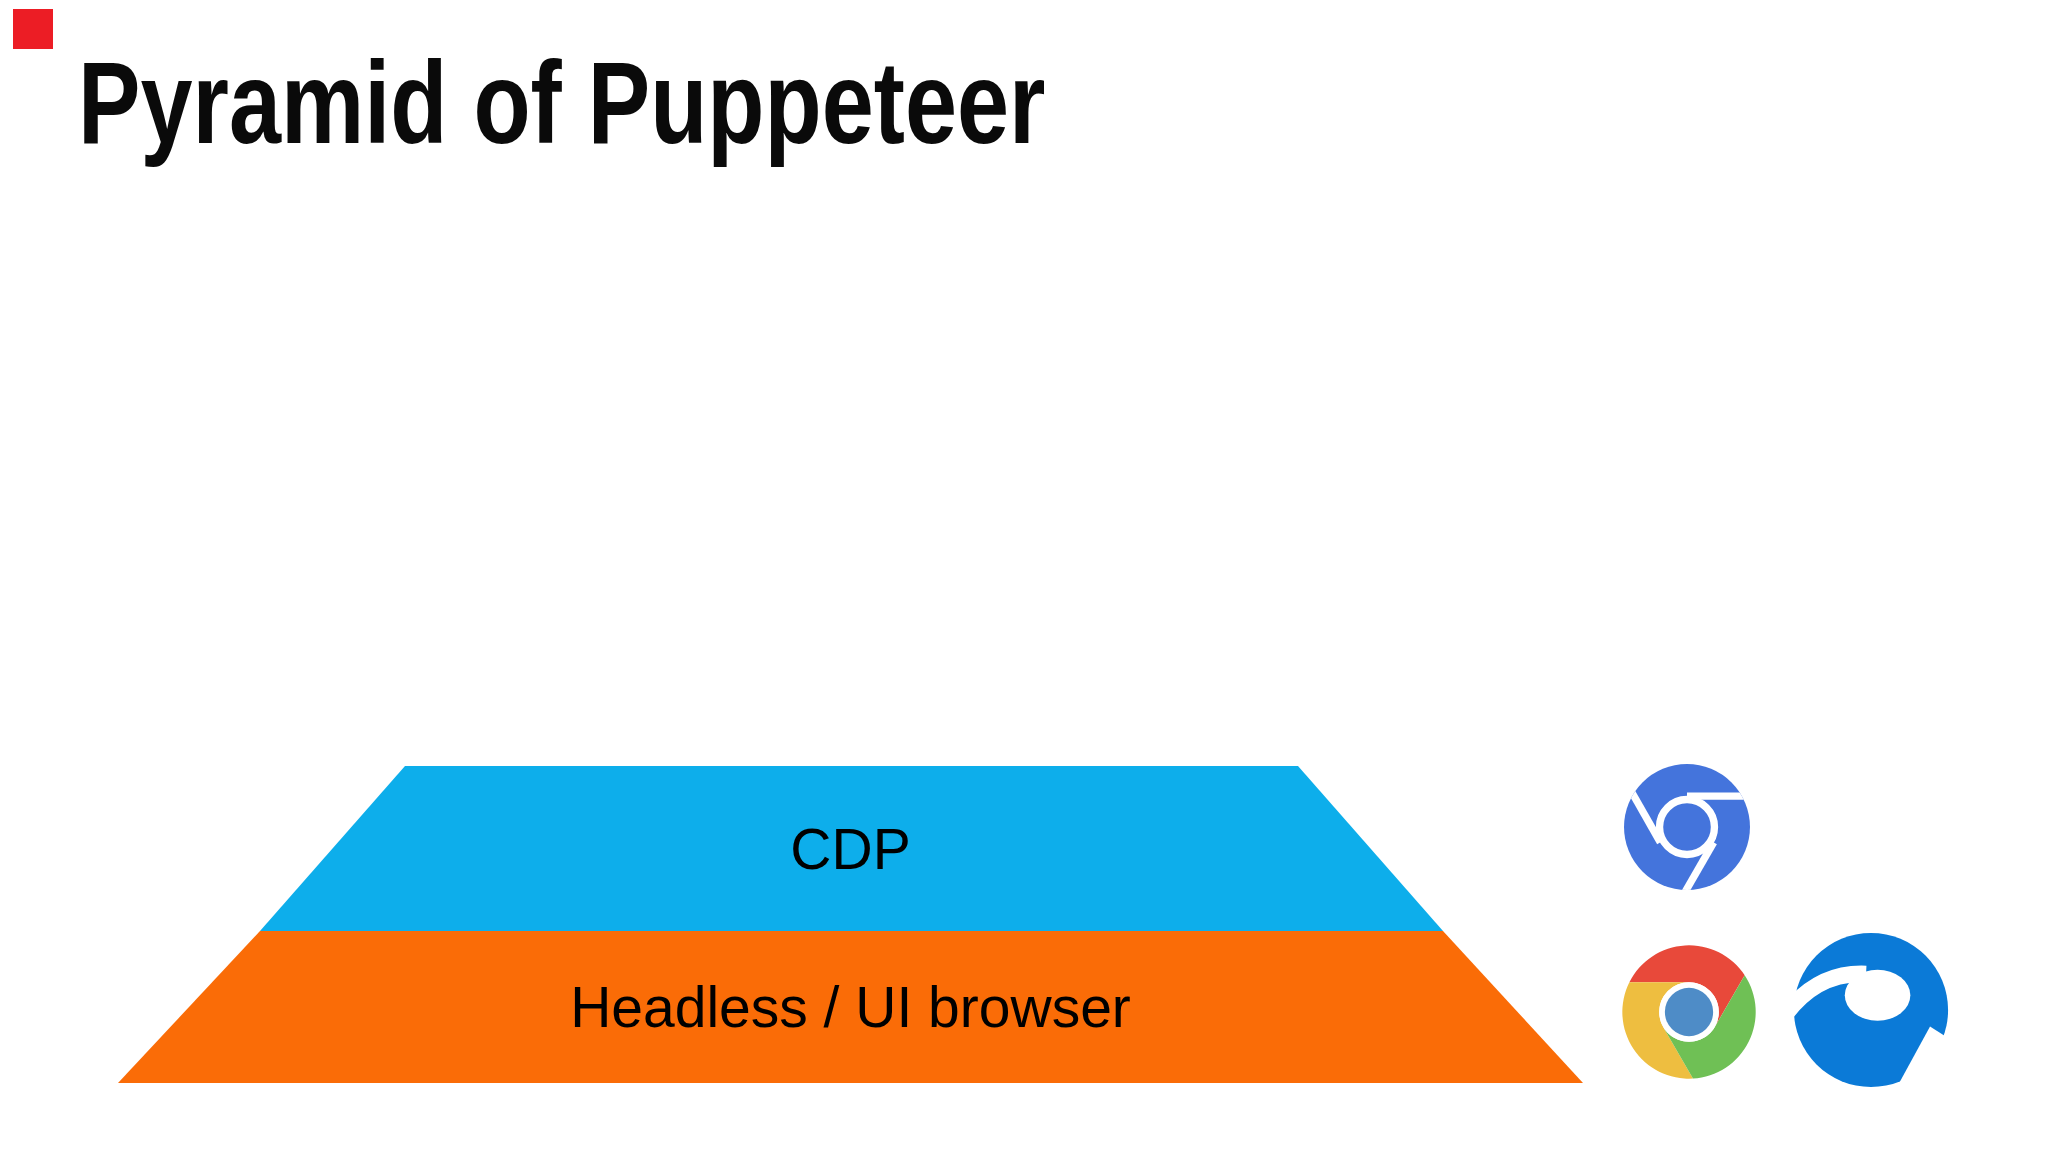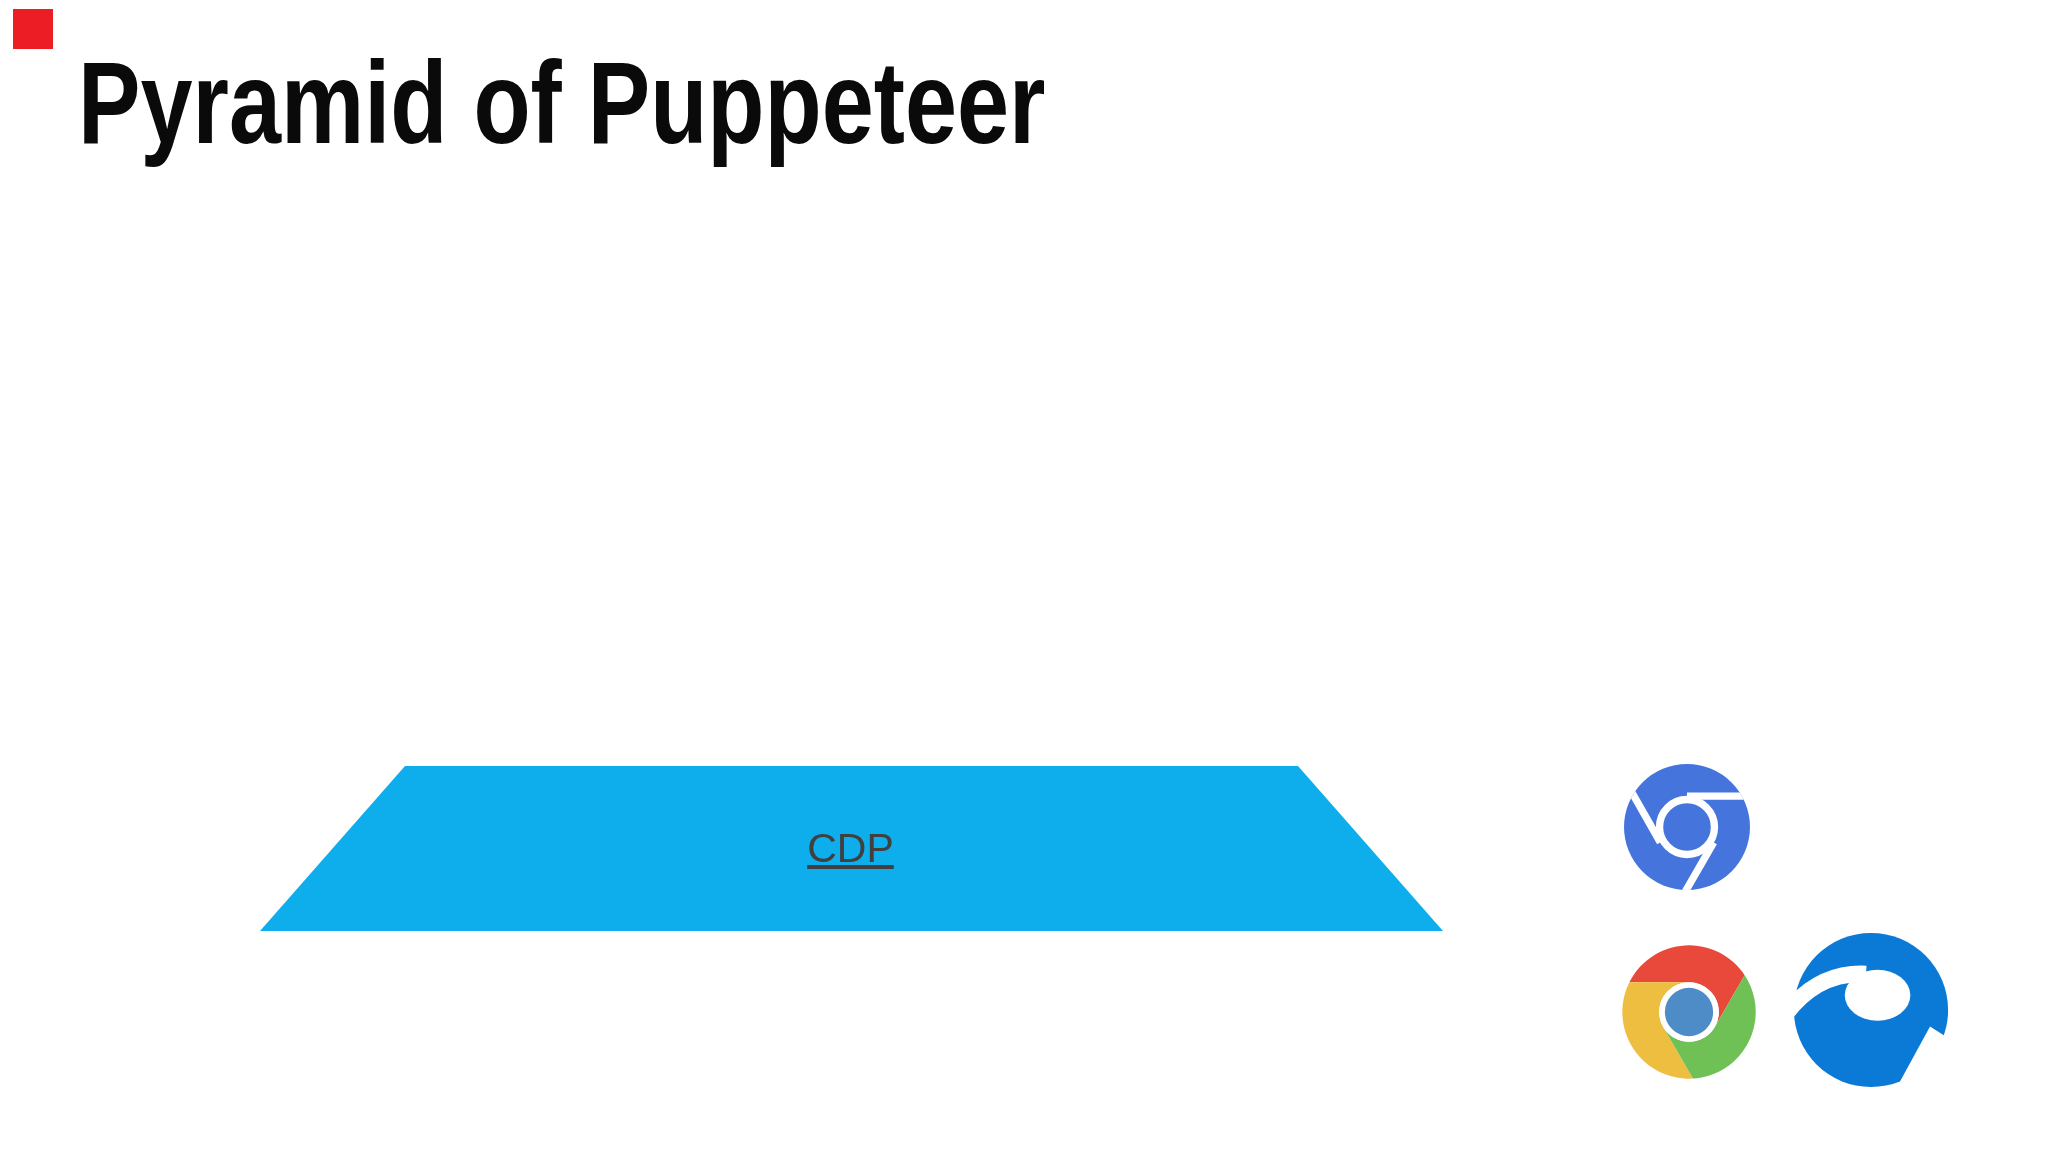--- a/index.html
+++ b/index.html
@@ -60,11 +60,10 @@
     clip-path: polygon(142px 0, 1325px 0, 1465px 152px, 0 152px);
   }
   .layer-label {
-    color: #404040;
-    font-size: 41px;
+    color: #000000;
+    font-size: 57px;
     font-weight: 400;
     white-space: nowrap;
-    text-decoration: underline;
   }
   .icon {
     position: absolute;

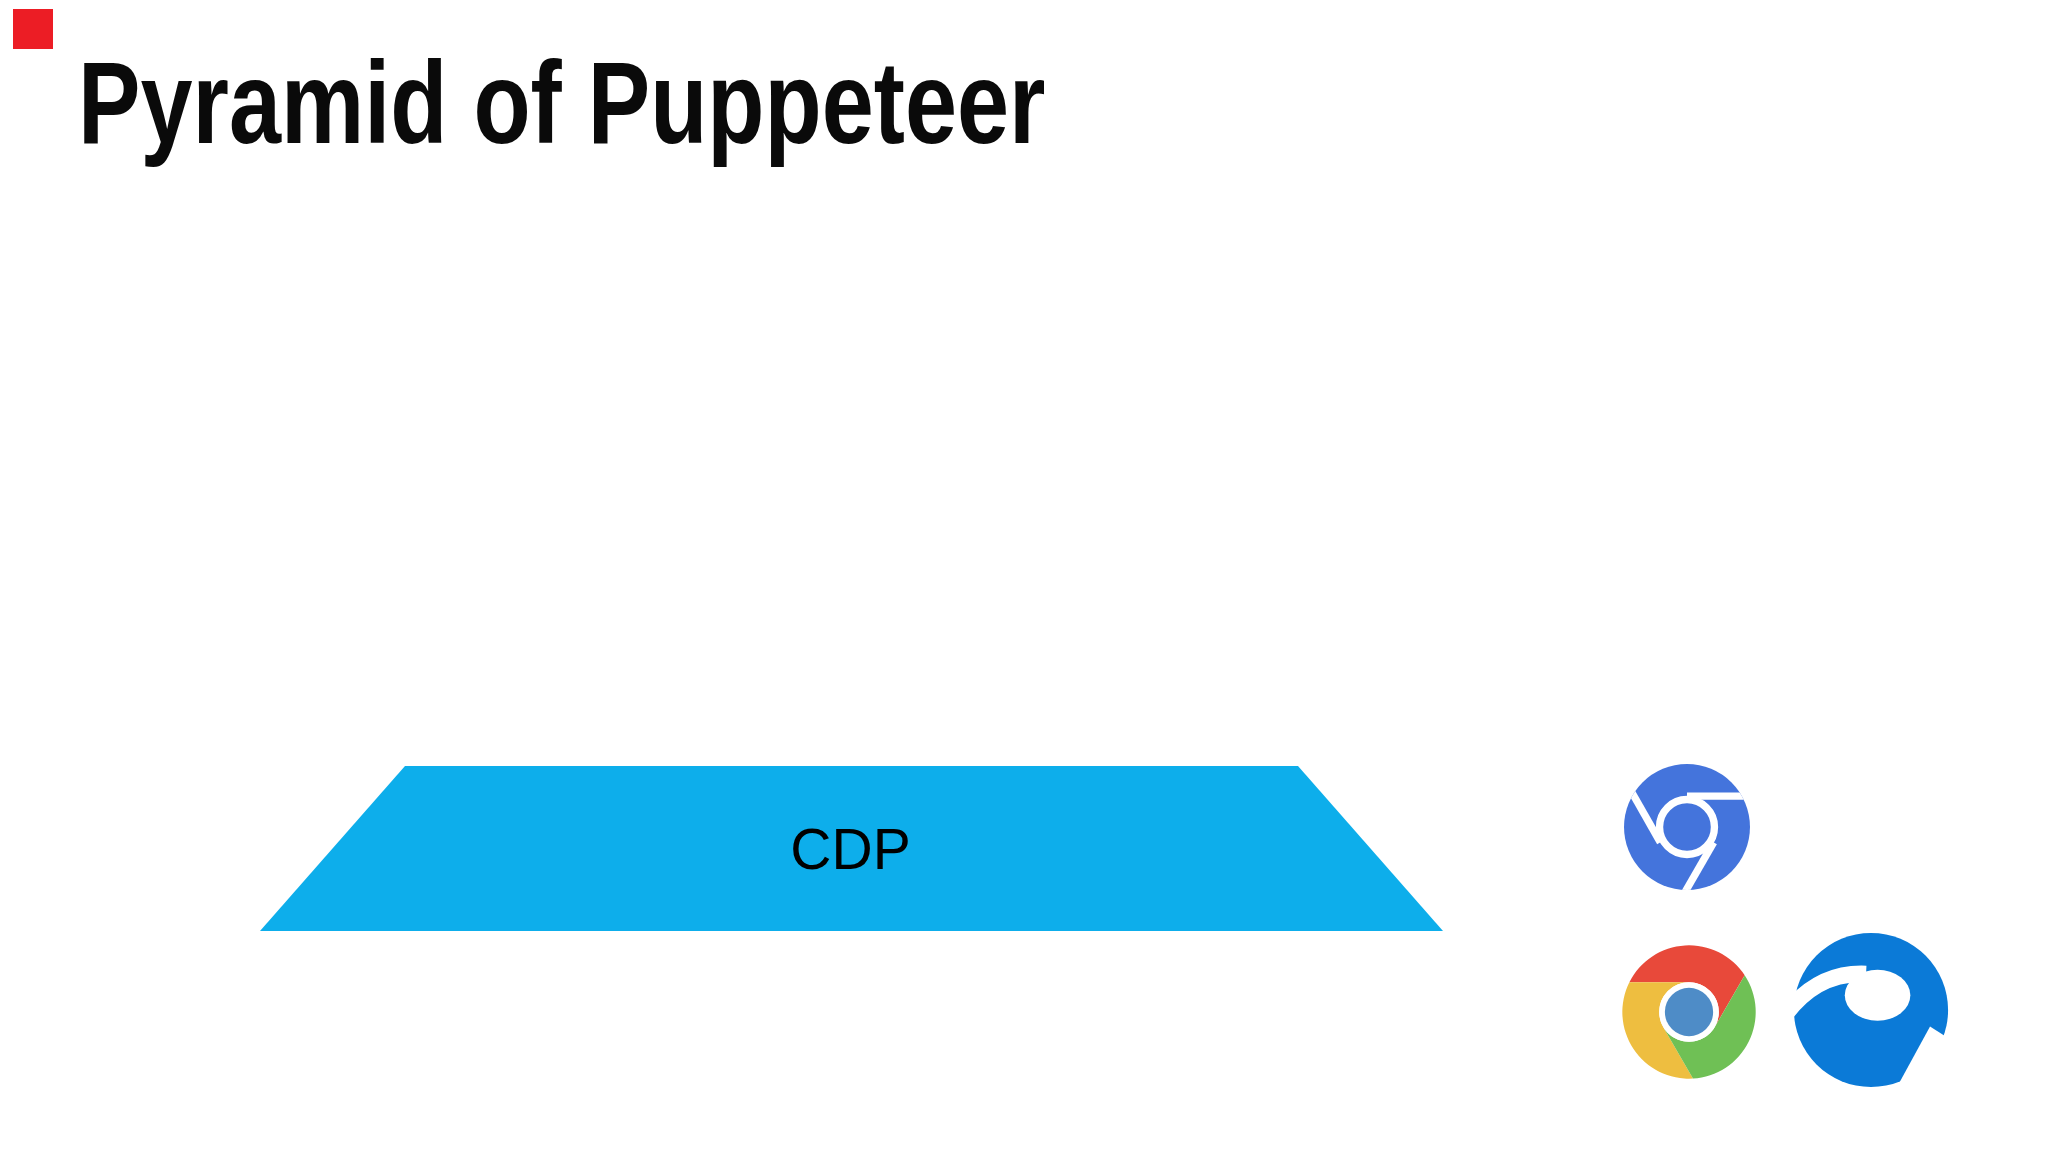--- a/index.html
+++ b/index.html
@@ -85,6 +85,9 @@
     <span class="layer-label">CDP</span>
   </div>
 
+  <div class="pyramid-layer layer-browser" style="background-color: rgb(250, 108, 7);">
+    <span class="layer-label">Headless / UI browser</span>
+  </div>
 
   <svg class="icon icon-chromium" viewBox="0 0 100 100">
     <defs>

